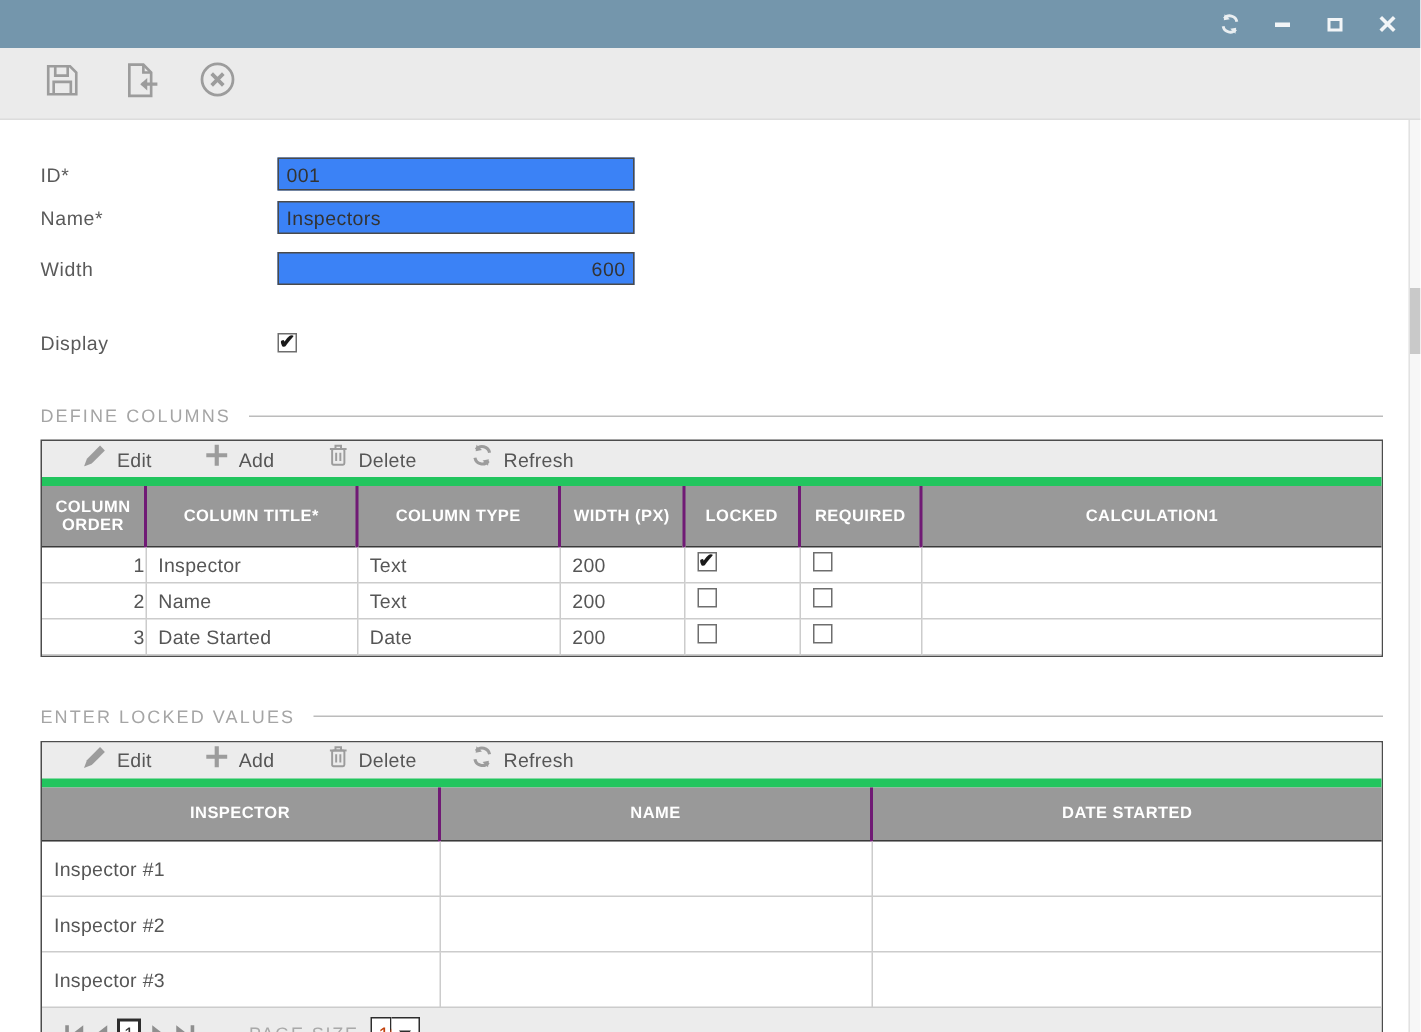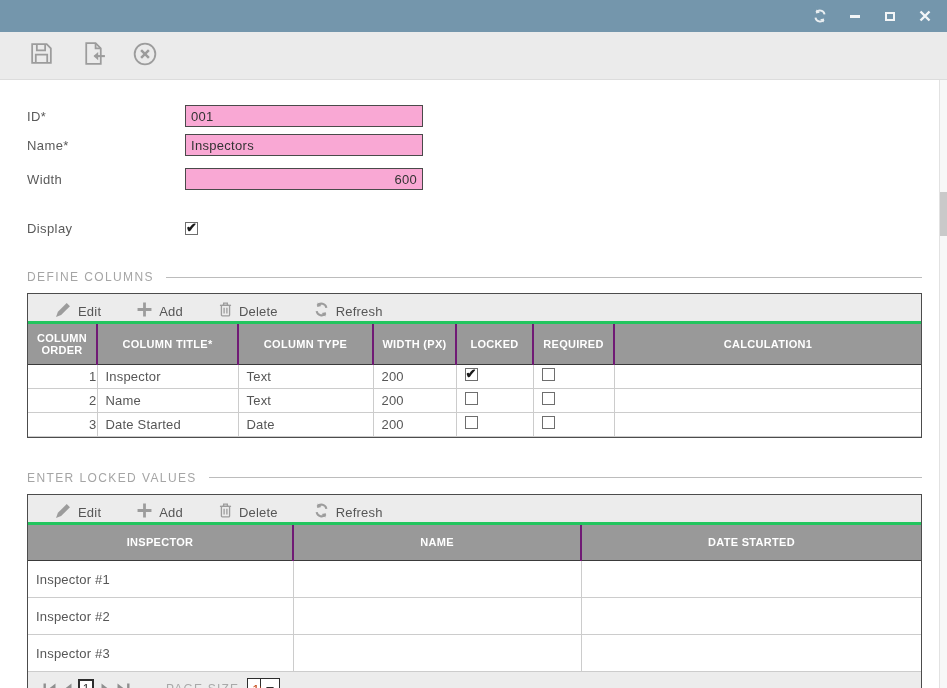--- a/index.html
+++ b/index.html
@@ -26,7 +26,7 @@
   .content { position:absolute; left:27px; top:105px; width:895px; }
   .form-row { display:flex; align-items:center; height:22px; }
   .form-label { width:158px; font-size:13px; color:#5a5a5a; letter-spacing:.4px; }
-  .form-input { width:238px; height:22px; border:1px solid #4a4a4a; background:#f9a8d4;
+  .form-input { width:238px; height:22px; border:1px solid #4a4a4a; background:#3b82f6;
     font-family:"Liberation Sans", sans-serif; font-size:13px; color:#333;
     padding:0 5px; letter-spacing:.3px; }
   .form-input.num { text-align:right; }

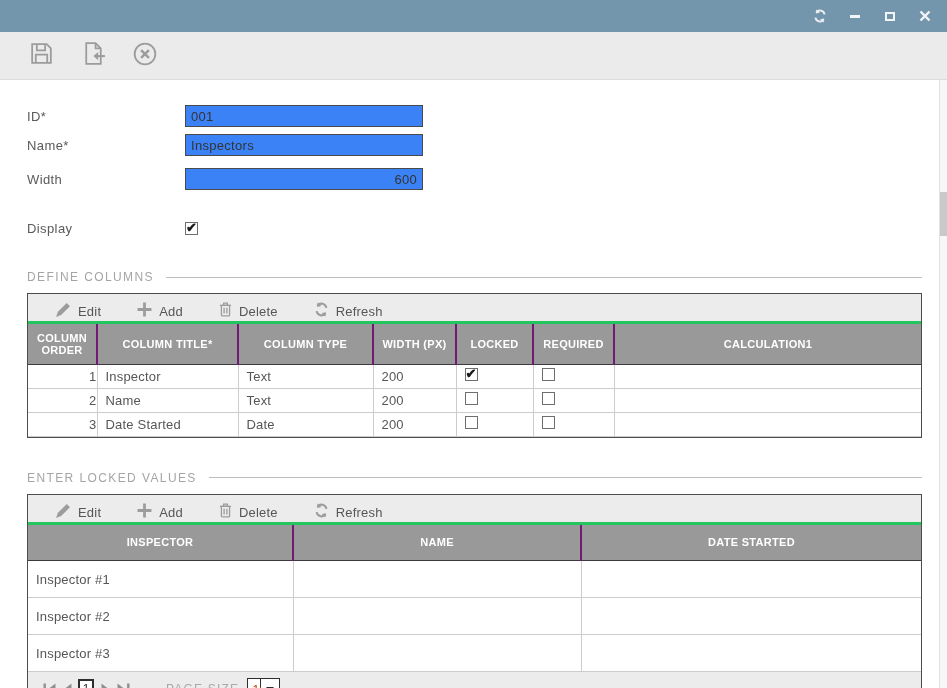--- a/index.html
+++ b/index.html
@@ -44,8 +44,8 @@
 
   
   .grid-block { width:895px; border:1px solid #4c4c4c; background:#fff; }
-  .grid-toolbar { height:30px; background:#ececec; border-bottom:3px solid #22c55e;
-    display:flex; align-items:flex-end; padding-left:28px; gap:36px; }
+  .grid-toolbar { height:30px; background:#ececec; border-bottom:6px solid #22c55e;
+    display:flex; align-items:center; padding-left:28px; gap:36px; }
   .gtb-btn { display:flex; align-items:center; gap:7px; cursor:pointer; }
   .gtb-btn span.lbl { font-size:13px; color:#565656; letter-spacing:.2px; }
 

